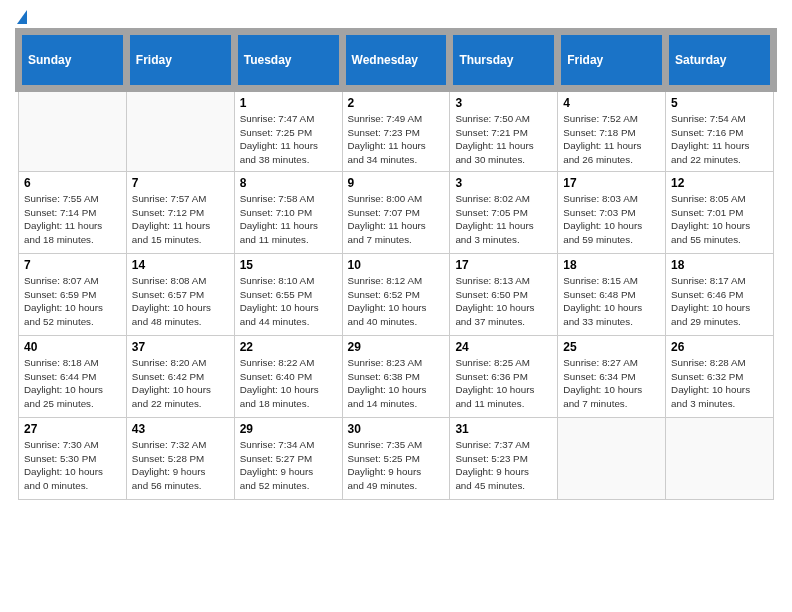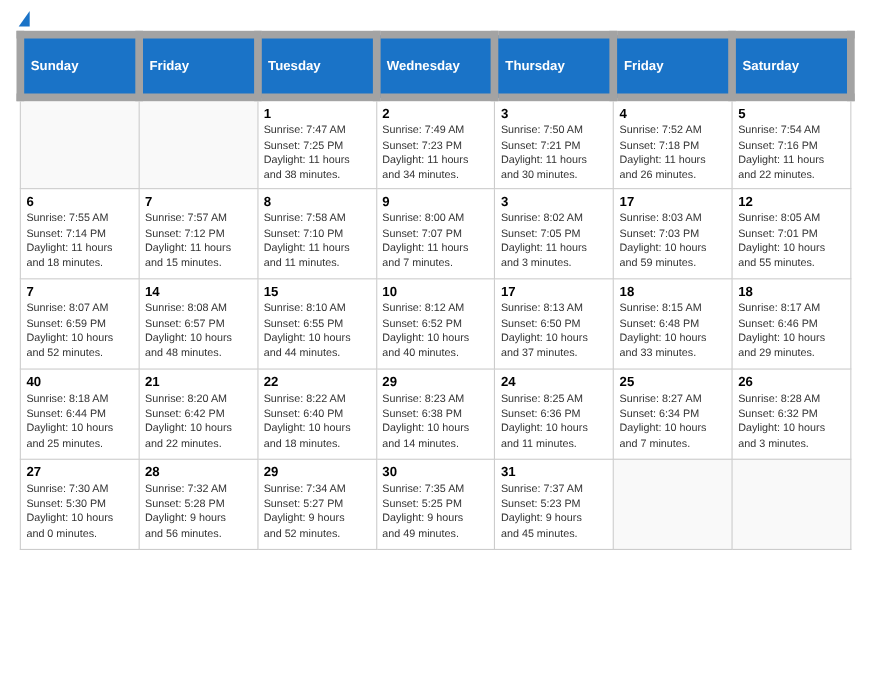--- a/index.html
+++ b/index.html
@@ -211,7 +211,7 @@
             <div class="day-info">Sunrise: 8:18 AM<br>Sunset: 6:44 PM<br>Daylight: 10 hours<br>and 25 minutes.</div>
           </td>
           <td>
-            <span class="day-num">21</span>
+            <span class="day-num">37</span>
             <div class="day-info">Sunrise: 8:20 AM<br>Sunset: 6:42 PM<br>Daylight: 10 hours<br>and 22 minutes.</div>
           </td>
           <td>

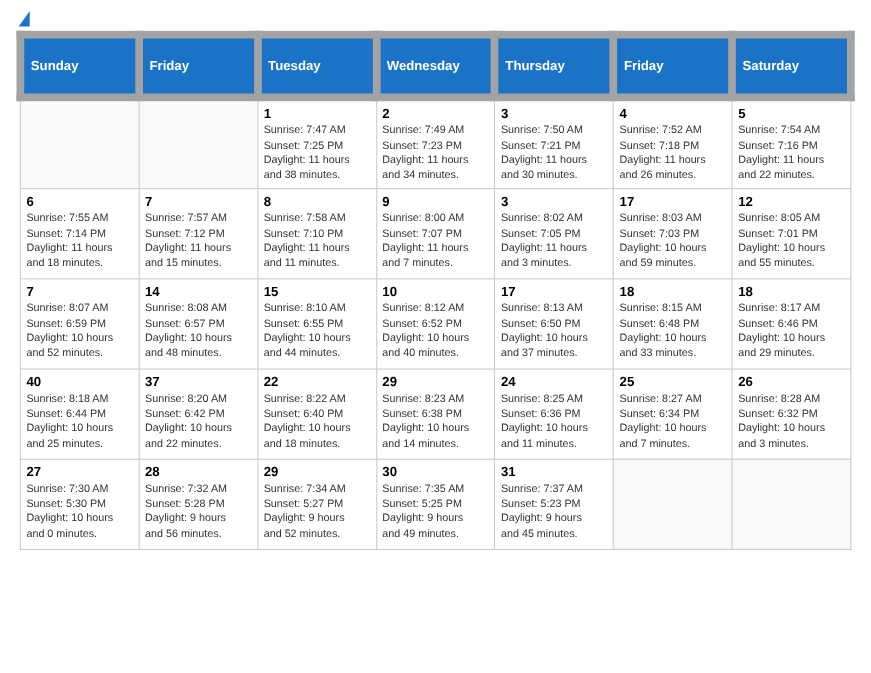--- a/index.html
+++ b/index.html
@@ -241,7 +241,7 @@
             <div class="day-info">Sunrise: 7:30 AM<br>Sunset: 5:30 PM<br>Daylight: 10 hours<br>and 0 minutes.</div>
           </td>
           <td>
-            <span class="day-num">28</span>
+            <span class="day-num">43</span>
             <div class="day-info">Sunrise: 7:32 AM<br>Sunset: 5:28 PM<br>Daylight: 9 hours<br>and 56 minutes.</div>
           </td>
           <td>

